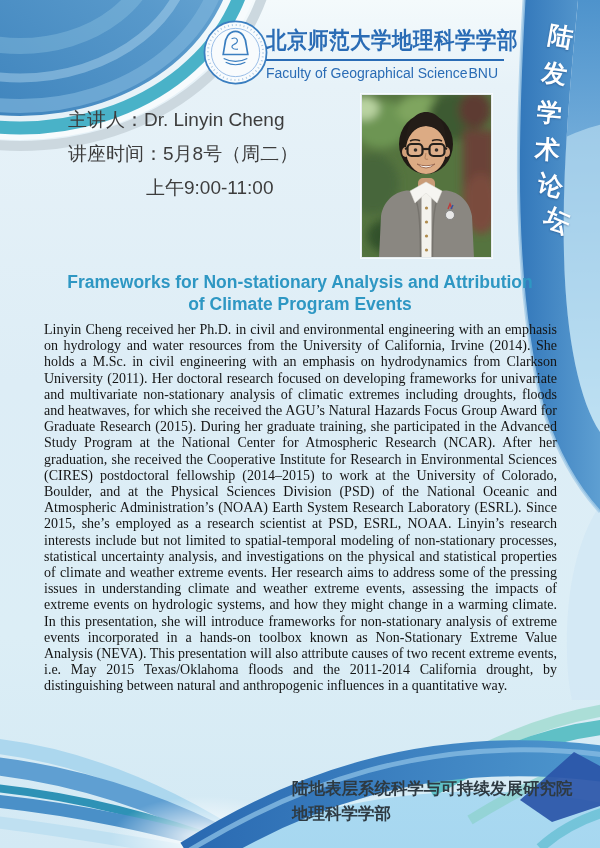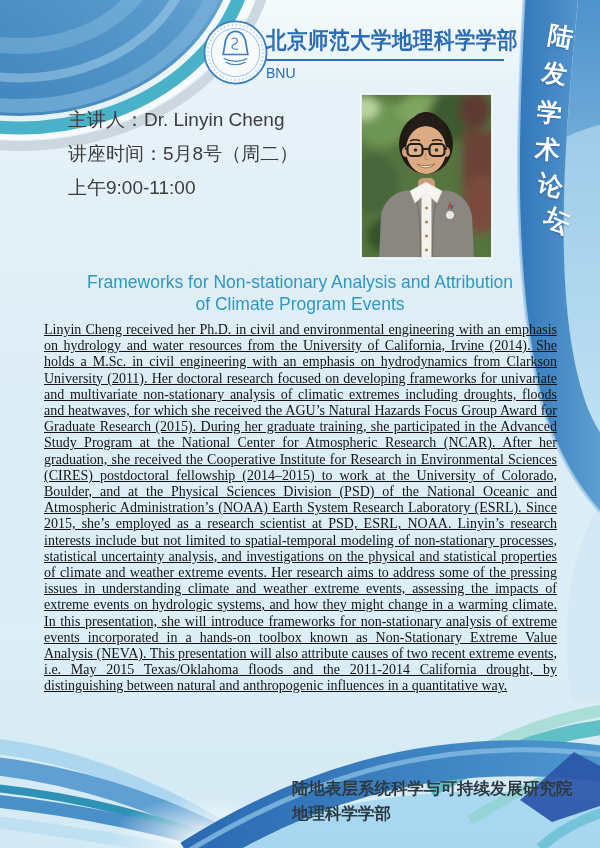--- a/index.html
+++ b/index.html
@@ -151,6 +151,7 @@
       <div class="org-cn">北京师范大学地理科学学部</div>
       <div class="org-rule"></div>
       <div class="org-en">
+        <span>Faculty of Geographical Science</span>
         <span>BNU</span>
       </div>
     </div>

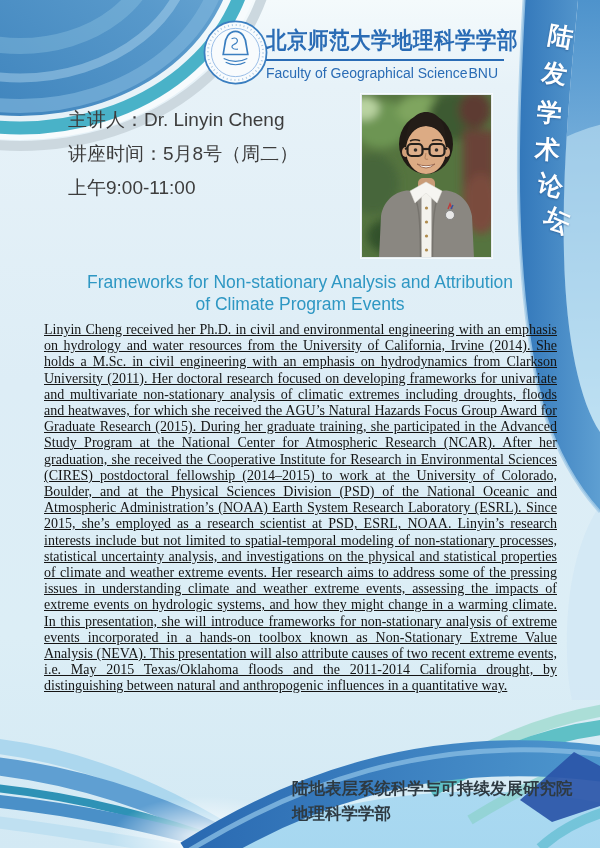--- a/index.html
+++ b/index.html
@@ -38,7 +38,7 @@
   .info { position:absolute; left:68px; top:109px; width:300px; z-index:3;
     color:#3d3d3d; font-size:19px; font-weight:400; }
   .info .line { margin-bottom:13px; line-height:21px; white-space:nowrap; }
-  .info .indent { }
+  .info .indent { margin-left:78px; }
 
   .talk-title { position:absolute; left:40px; top:271px; width:520px; z-index:3;
     text-align:center; color:#2e97c3; font-size:17.5px; font-weight:400; line-height:22px; }

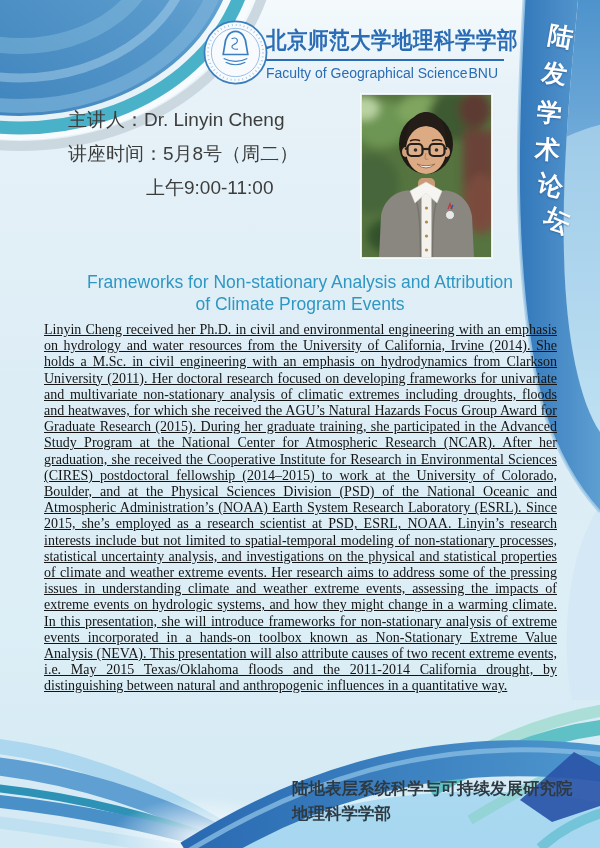--- a/index.html
+++ b/index.html
@@ -41,7 +41,7 @@
   .info .indent { margin-left:78px; }
 
   .talk-title { position:absolute; left:40px; top:271px; width:520px; z-index:3;
-    text-align:center; color:#2e97c3; font-size:17.5px; font-weight:400; line-height:22px; }
+    text-align:center; color:#2e97c3; font-size:17.5px; font-weight:700; line-height:22px; }
 
   .abstract { position:absolute; left:44px; top:322px; width:513px; z-index:3;
     font-family:"Liberation Serif","DejaVu Serif",serif; font-size:14px; line-height:16.2px;

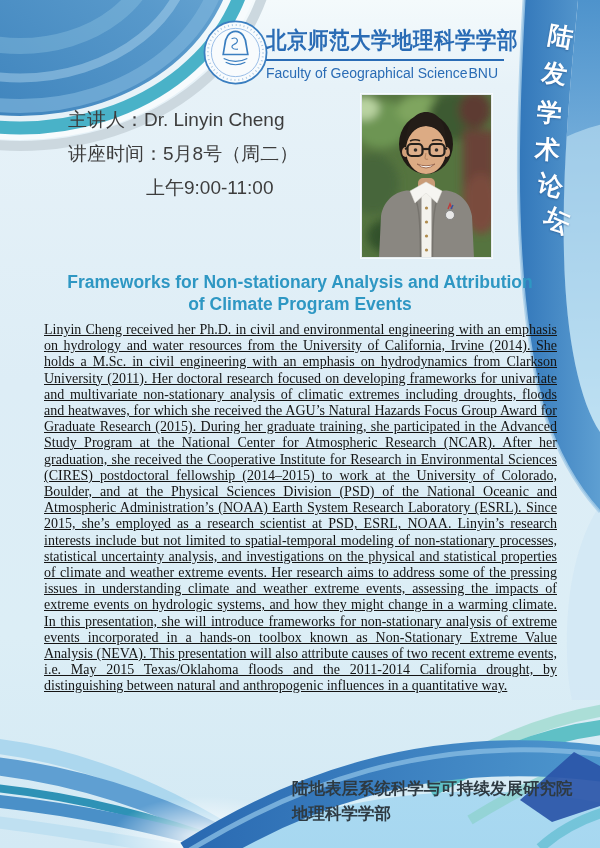--- a/index.html
+++ b/index.html
@@ -45,7 +45,7 @@
 
   .abstract { position:absolute; left:44px; top:322px; width:513px; z-index:3;
     font-family:"Liberation Serif","DejaVu Serif",serif; font-size:14px; line-height:16.2px;
-    text-align:justify; color:#141414;text-decoration:underline; }
+    text-align:justify; color:#141414; }
 
   .footer { position:absolute; left:292px; top:776px; z-index:5;
     color:#2e3a42; font-size:16.5px; font-weight:700; line-height:25px; white-space:nowrap; }

